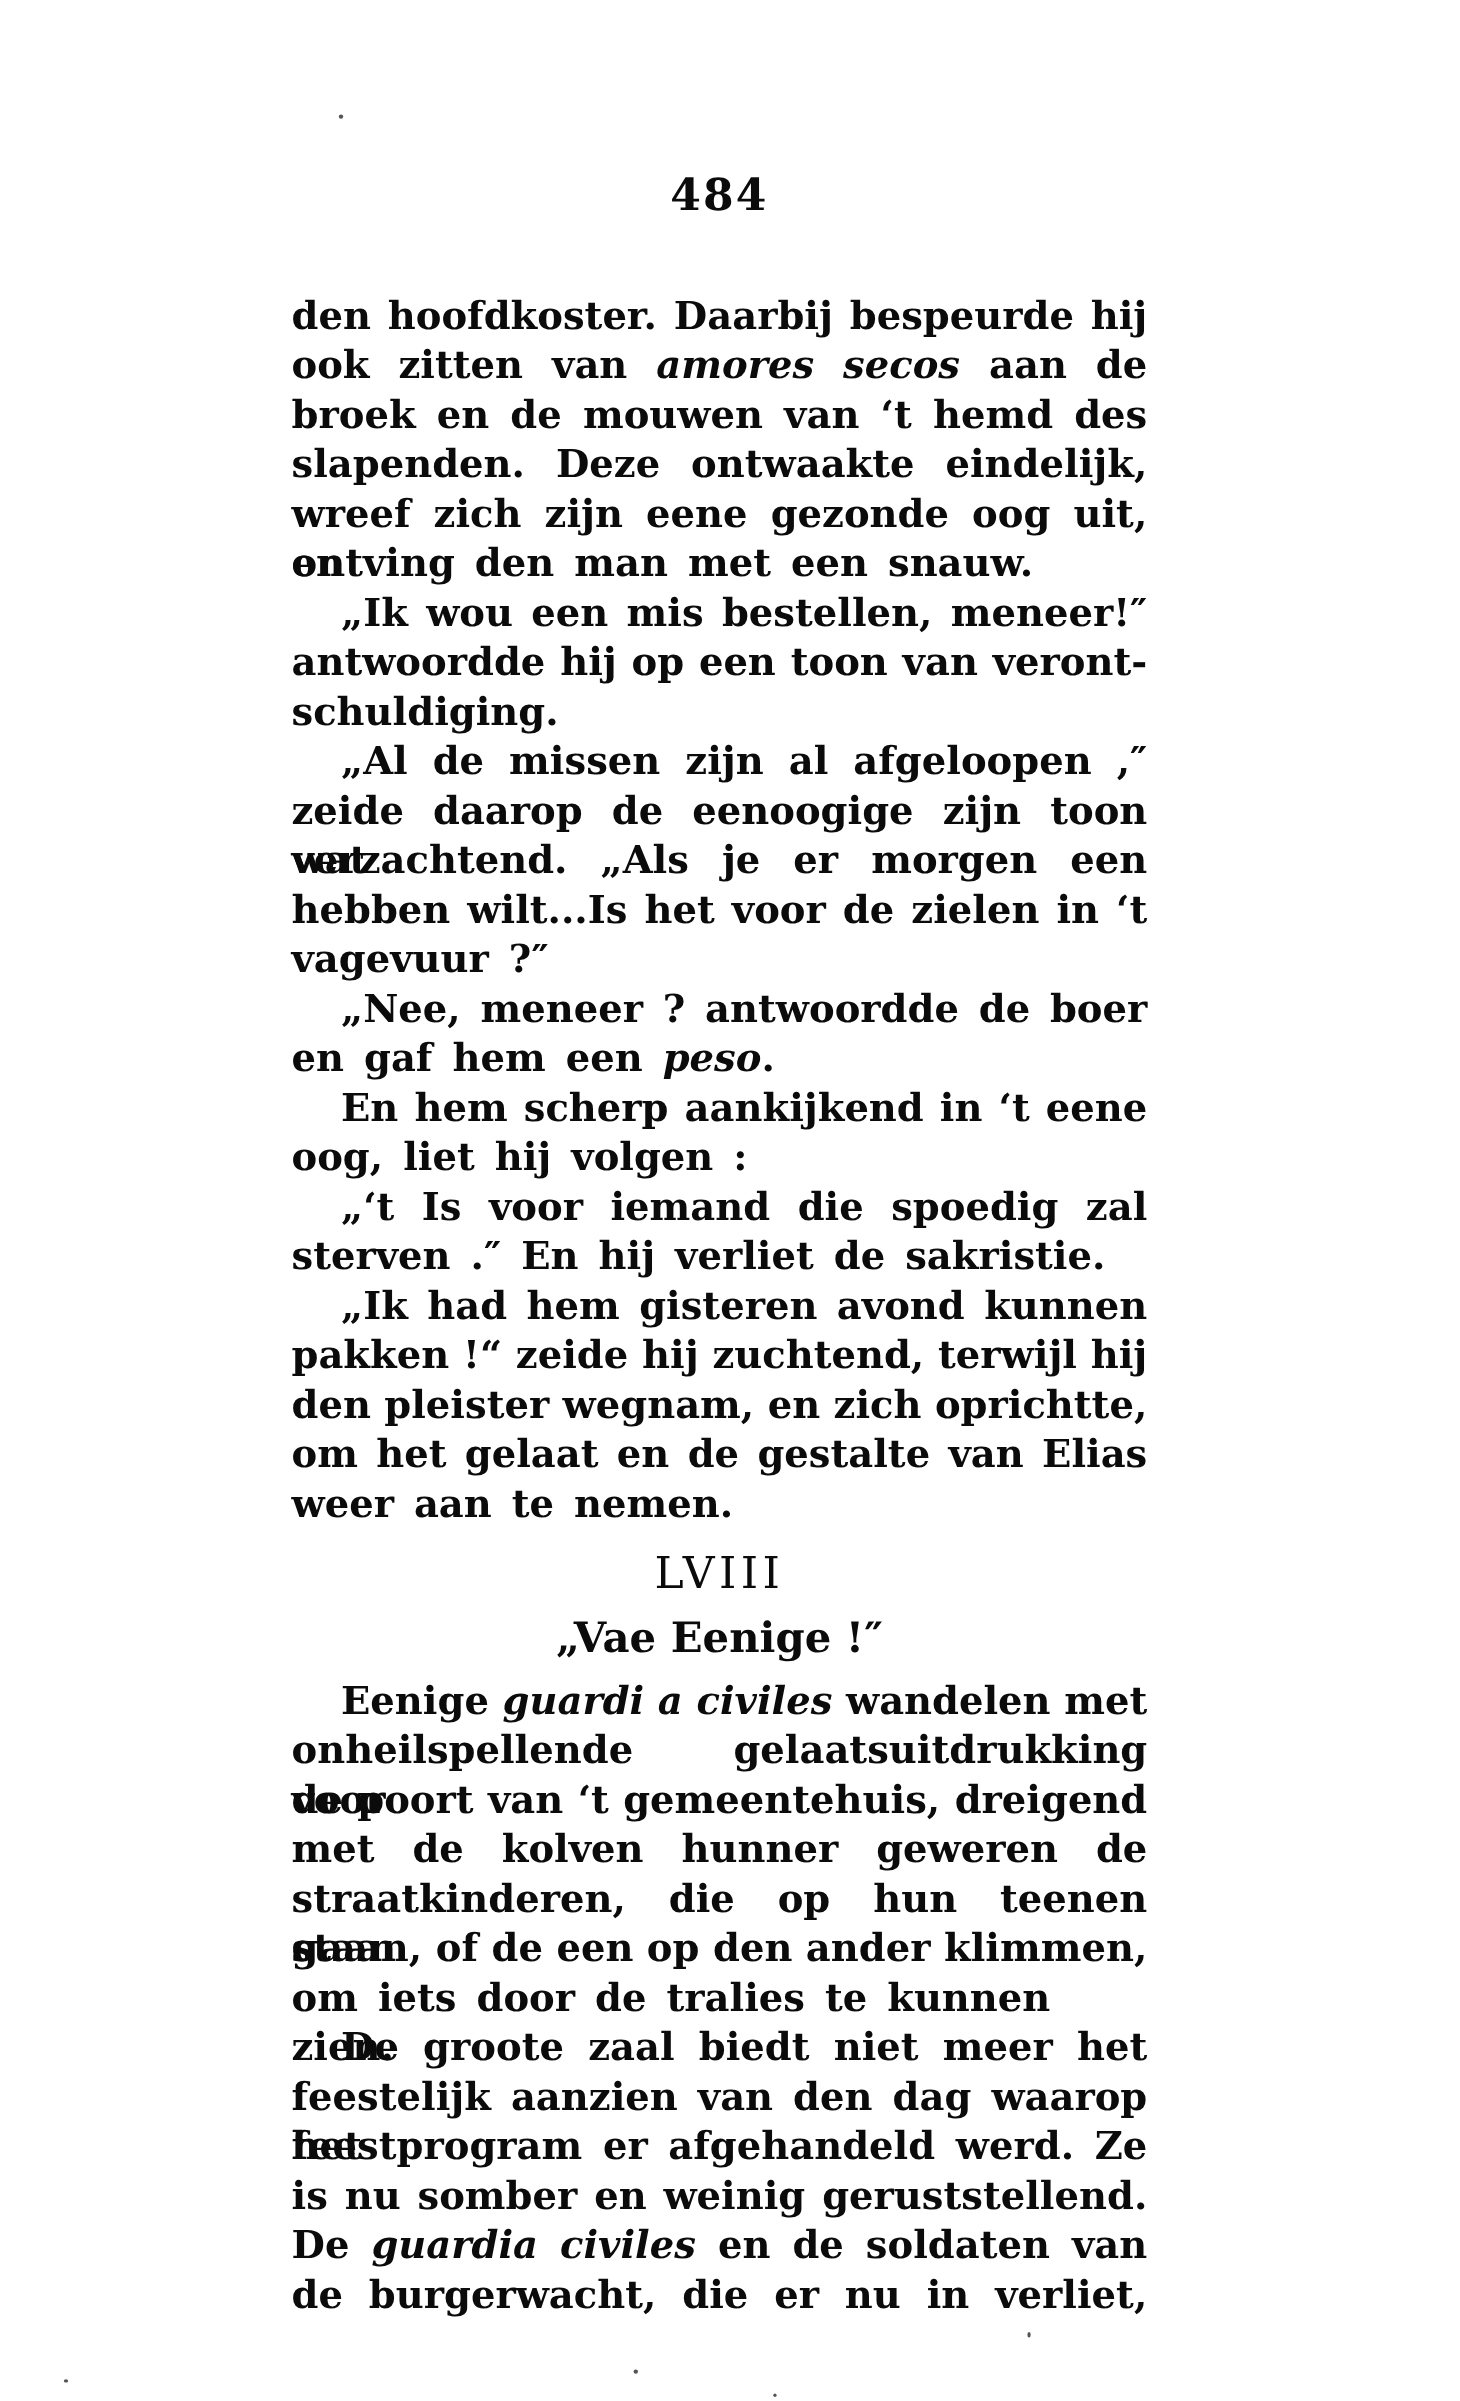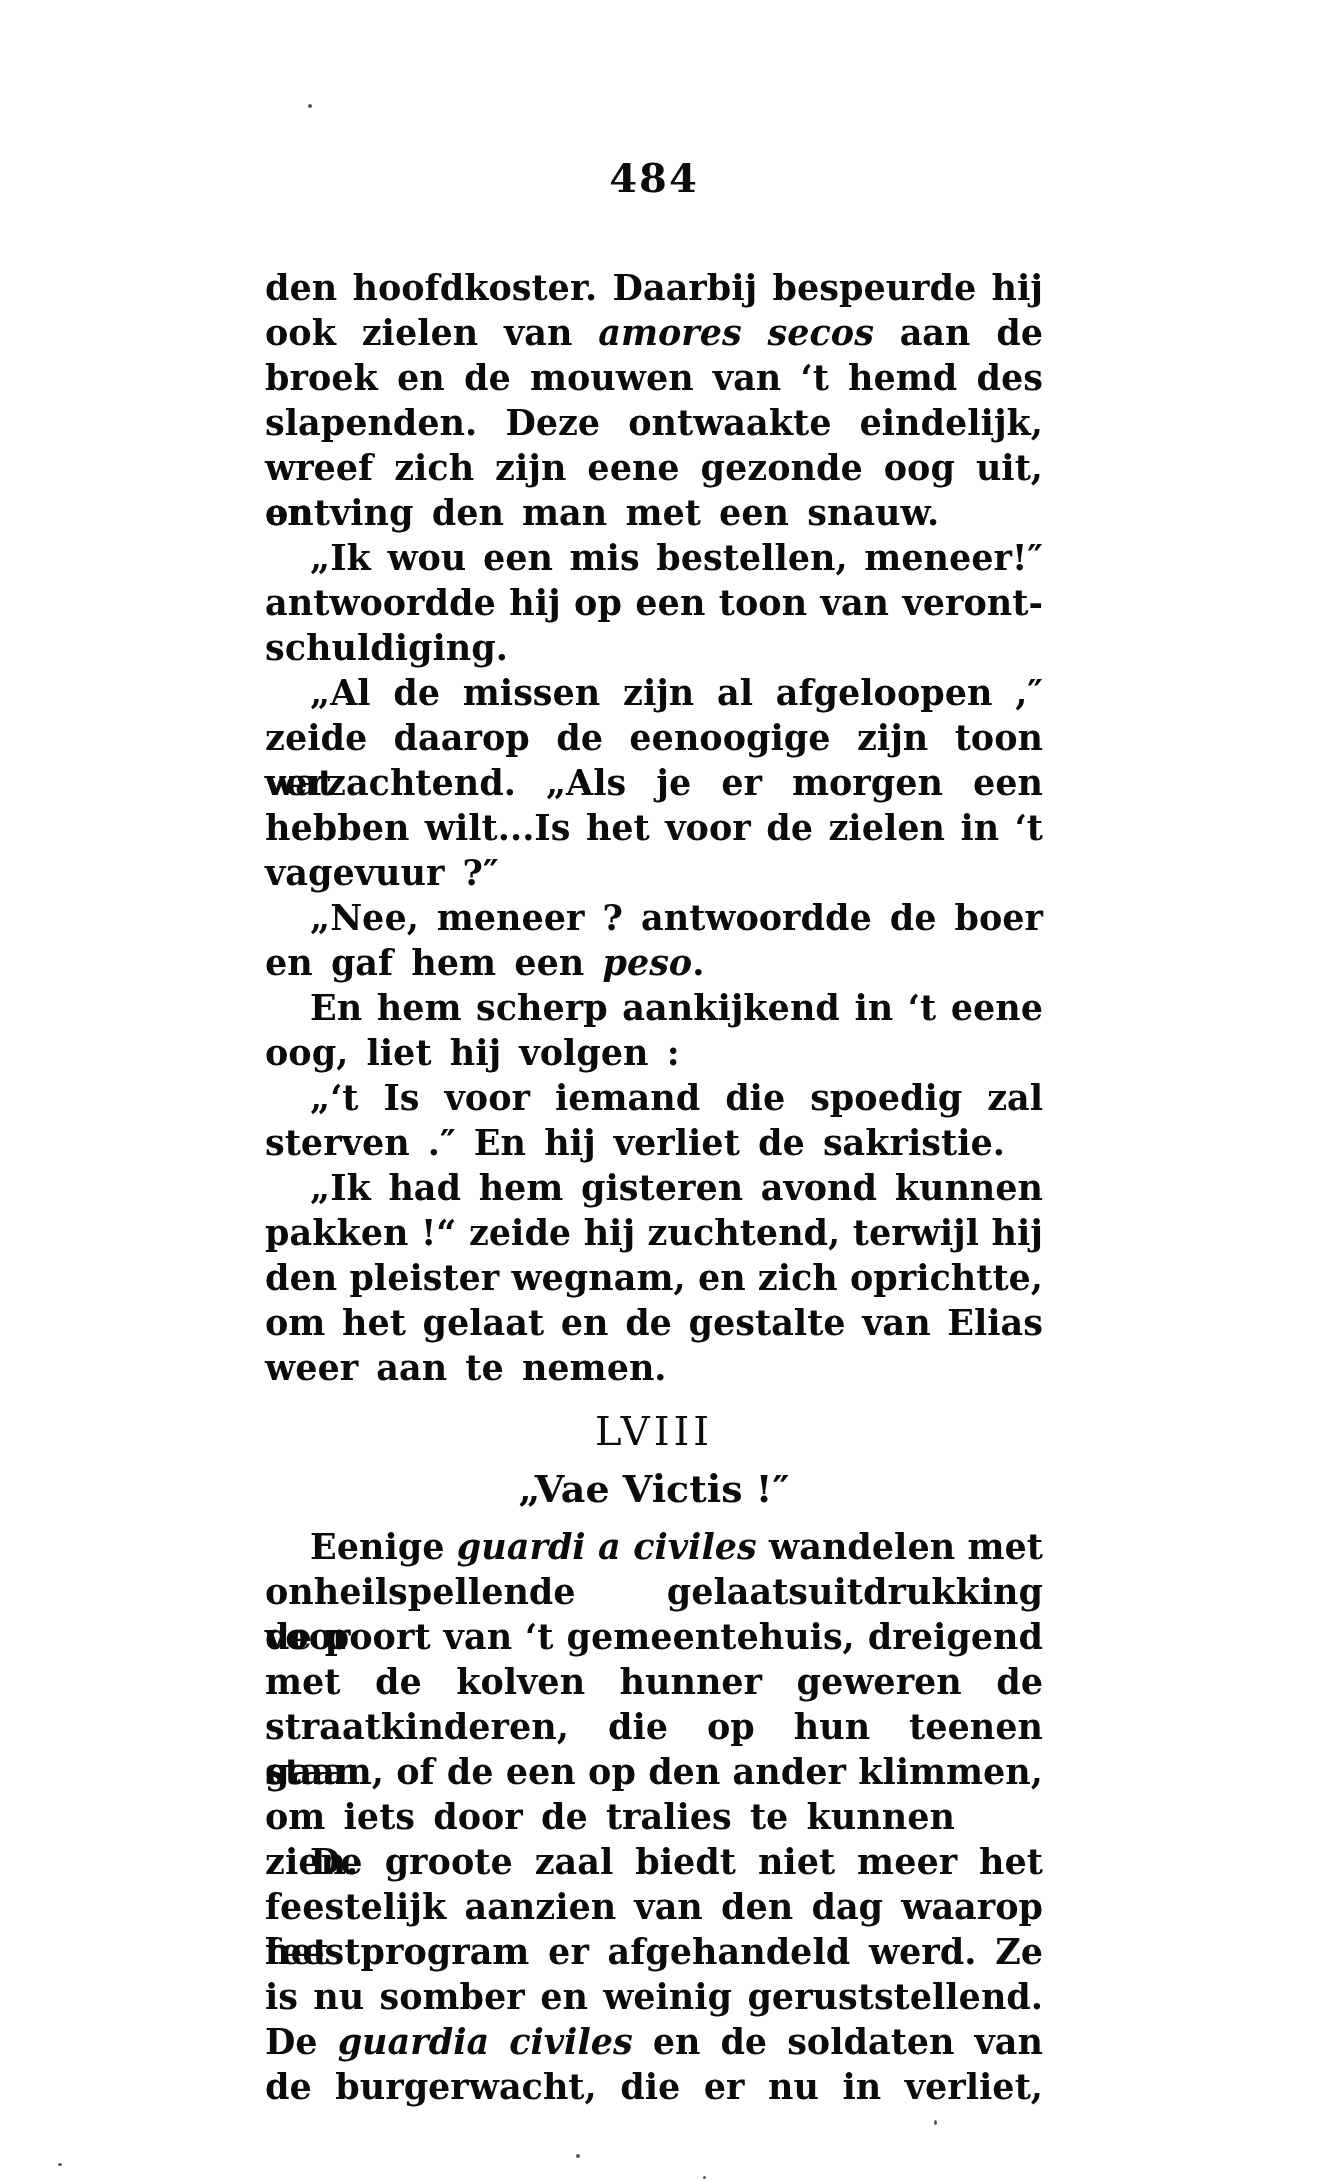--- a/index.html
+++ b/index.html
@@ -66,7 +66,7 @@
 
     <div>
         <div class="line j"><span>den hoofdkoster. Daarbij bespeurde hij</span></div>
-        <div class="line j"><span>ook zielen van </span><span class="it">amores secos</span><span> aan de</span></div>
+        <div class="line j"><span>ook zitten van </span><span class="it">amores secos</span><span> aan de</span></div>
         <div class="line j"><span>broek en de mouwen van ‘t hemd des</span></div>
         <div class="line j"><span>slapenden. Deze ontwaakte eindelijk,</span></div>
         <div class="line j"><span>wreef zich zijn eene gezonde oog uit, en</span></div>

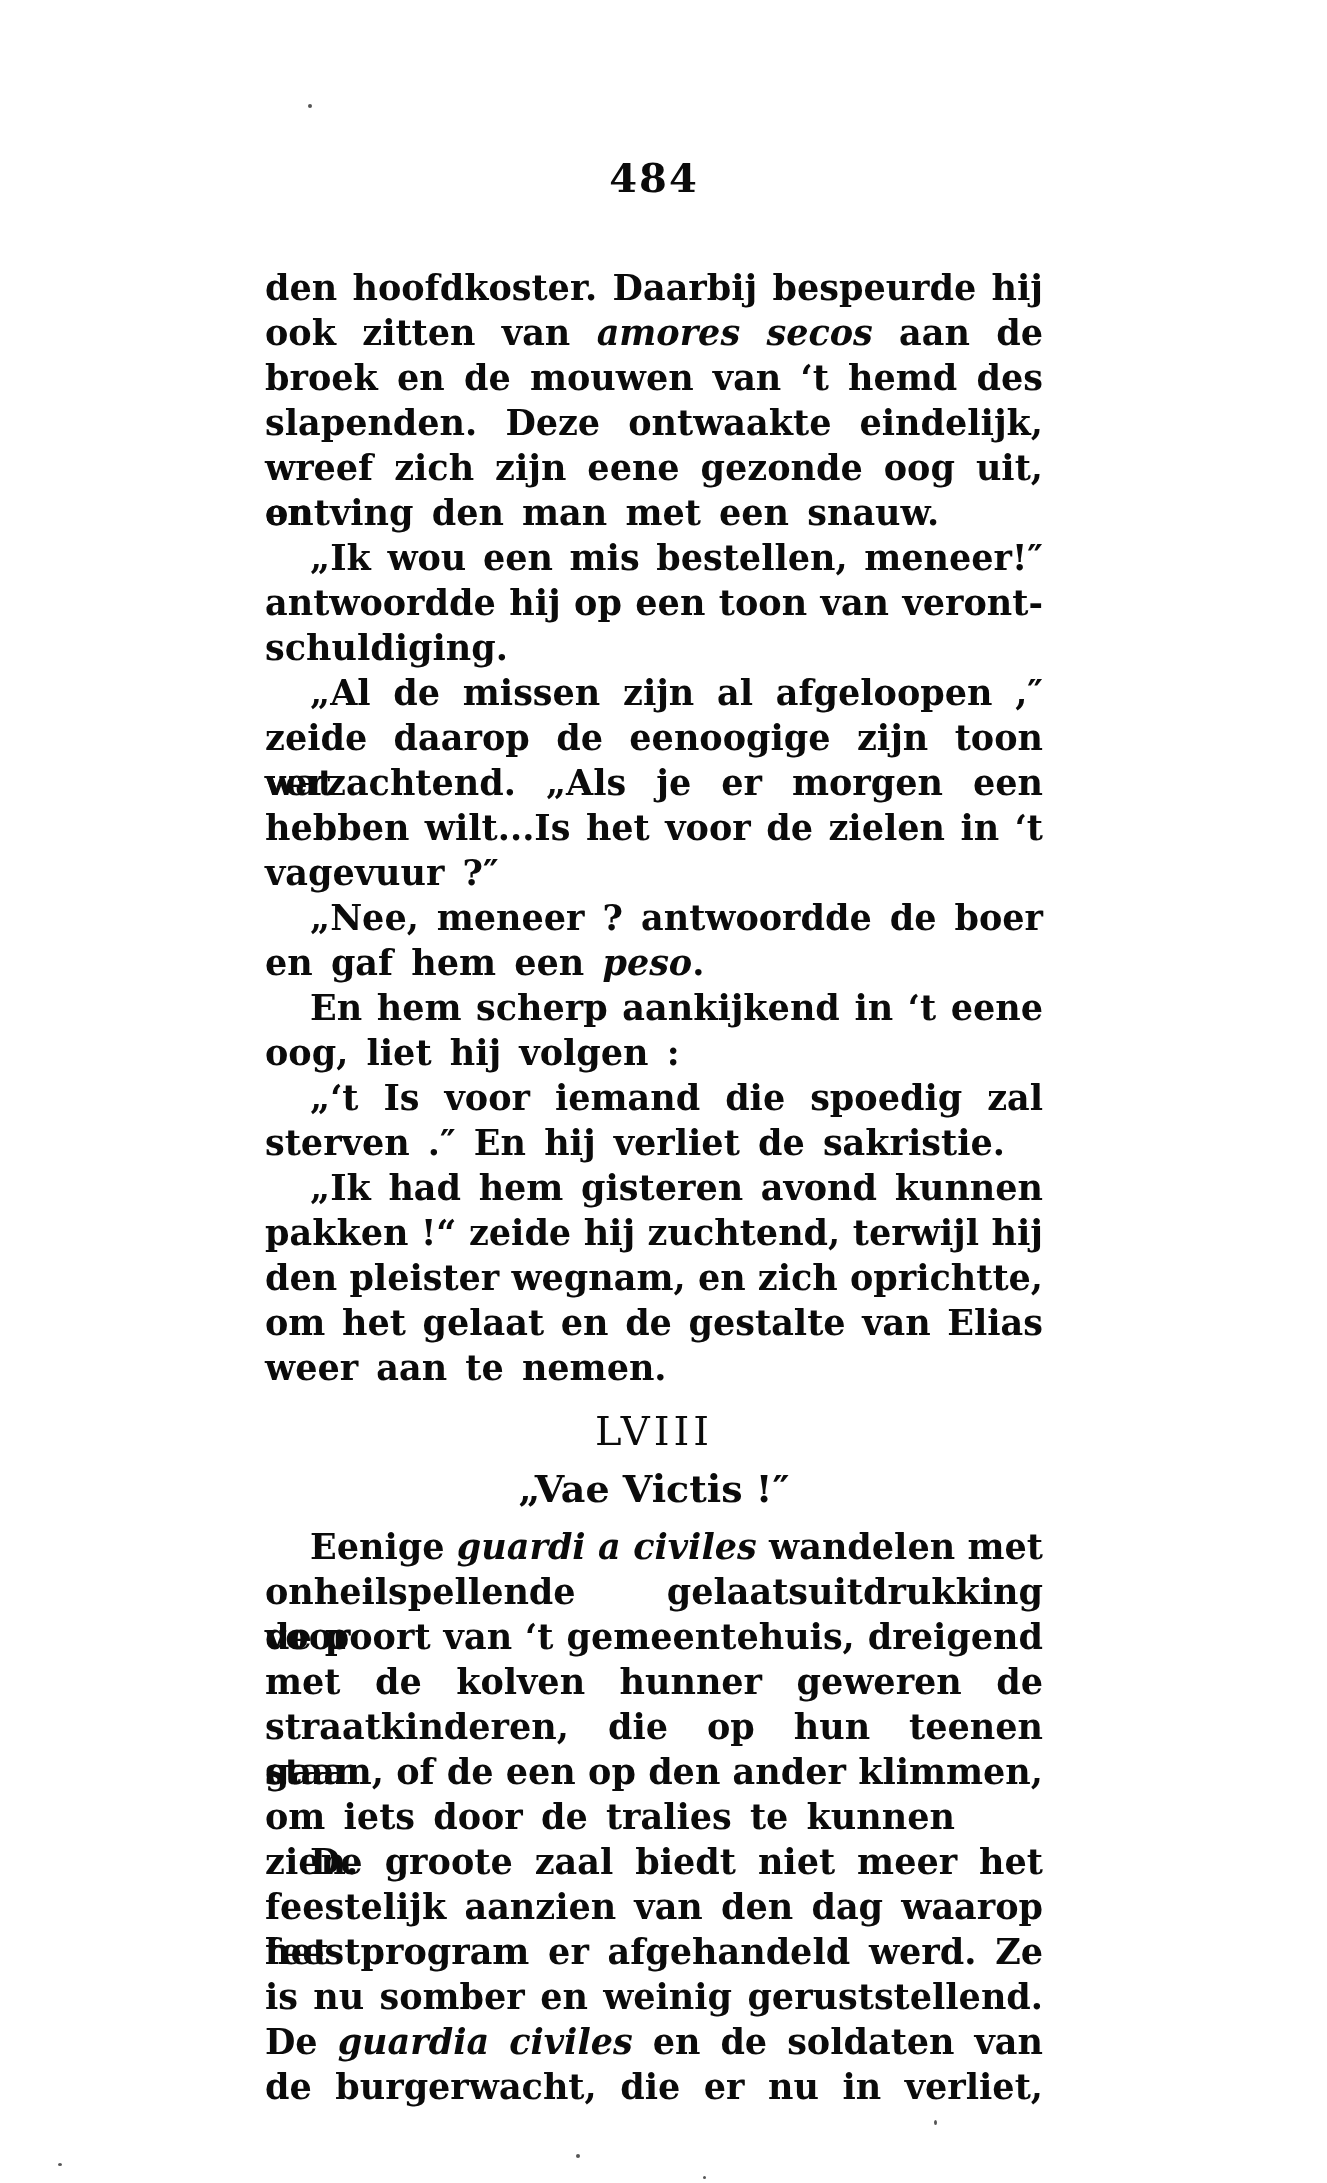--- a/index.html
+++ b/index.html
@@ -94,7 +94,7 @@
 
     <div class="chapter-num">LVIII</div>
 
-    <div class="chapter-title">„Vae Victis !″</div>
+    <div class="chapter-title">„Vae Eenige !″</div>
 
     <div>
         <div class="line j ind"><span>Eenige </span><span class="it">guardi a civiles</span><span> wandelen met</span></div>

